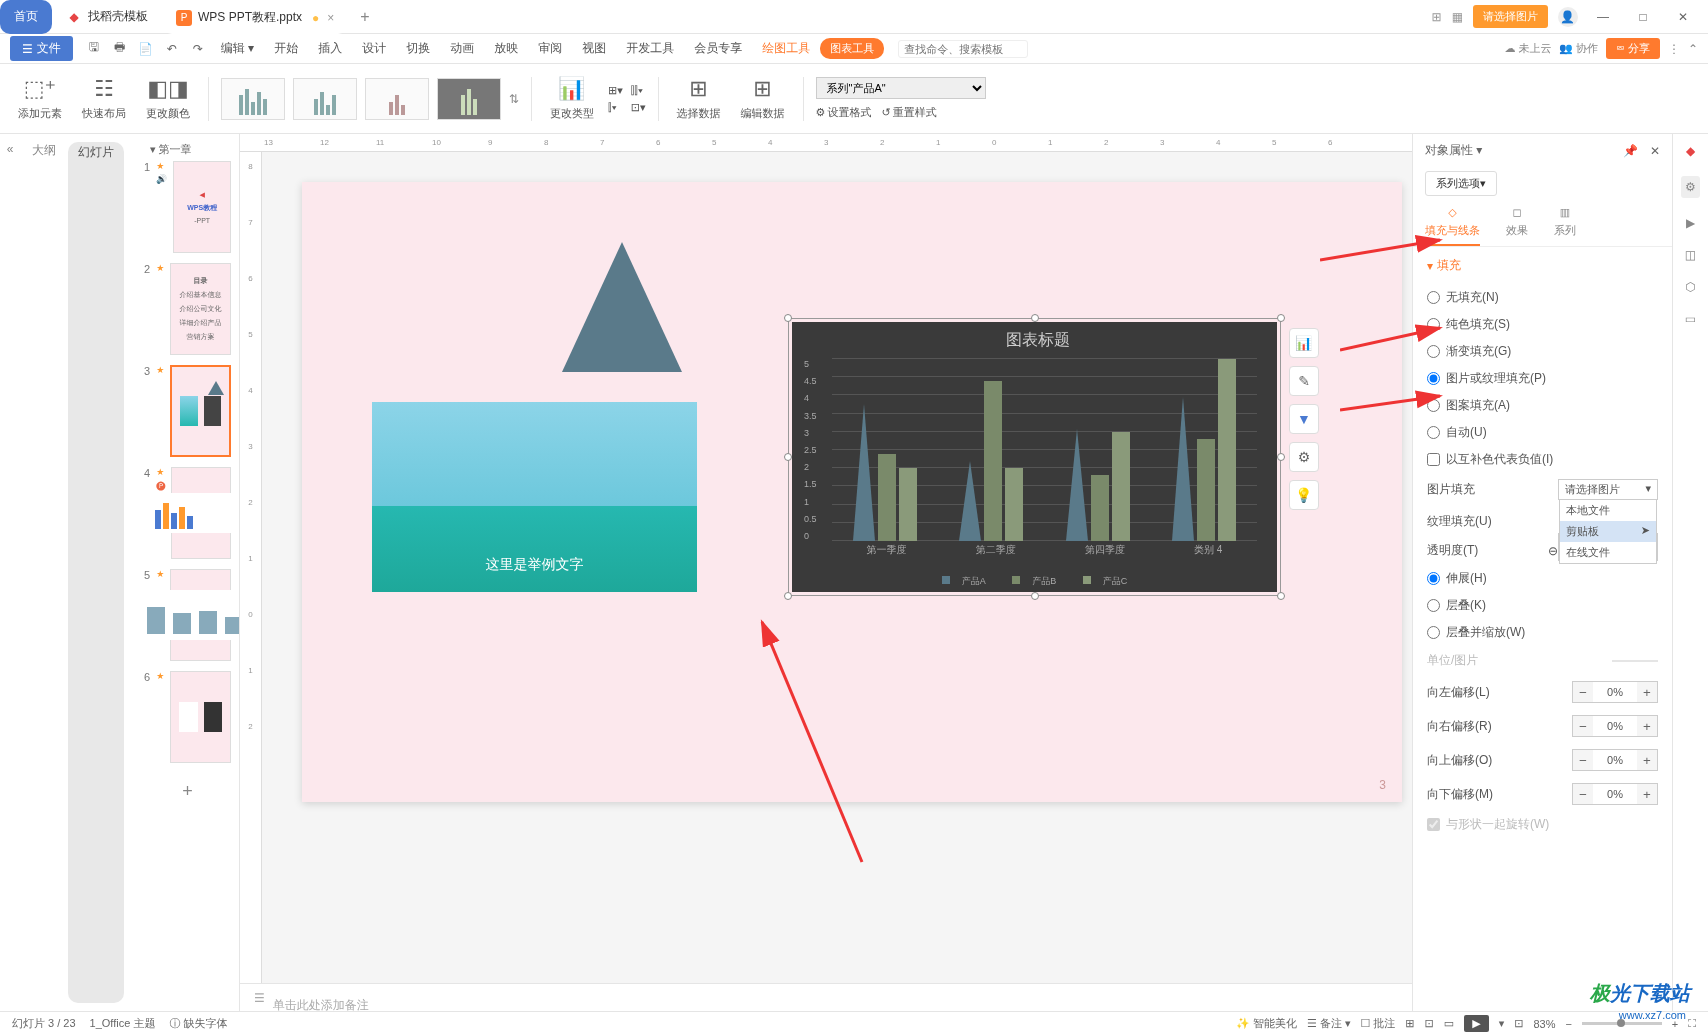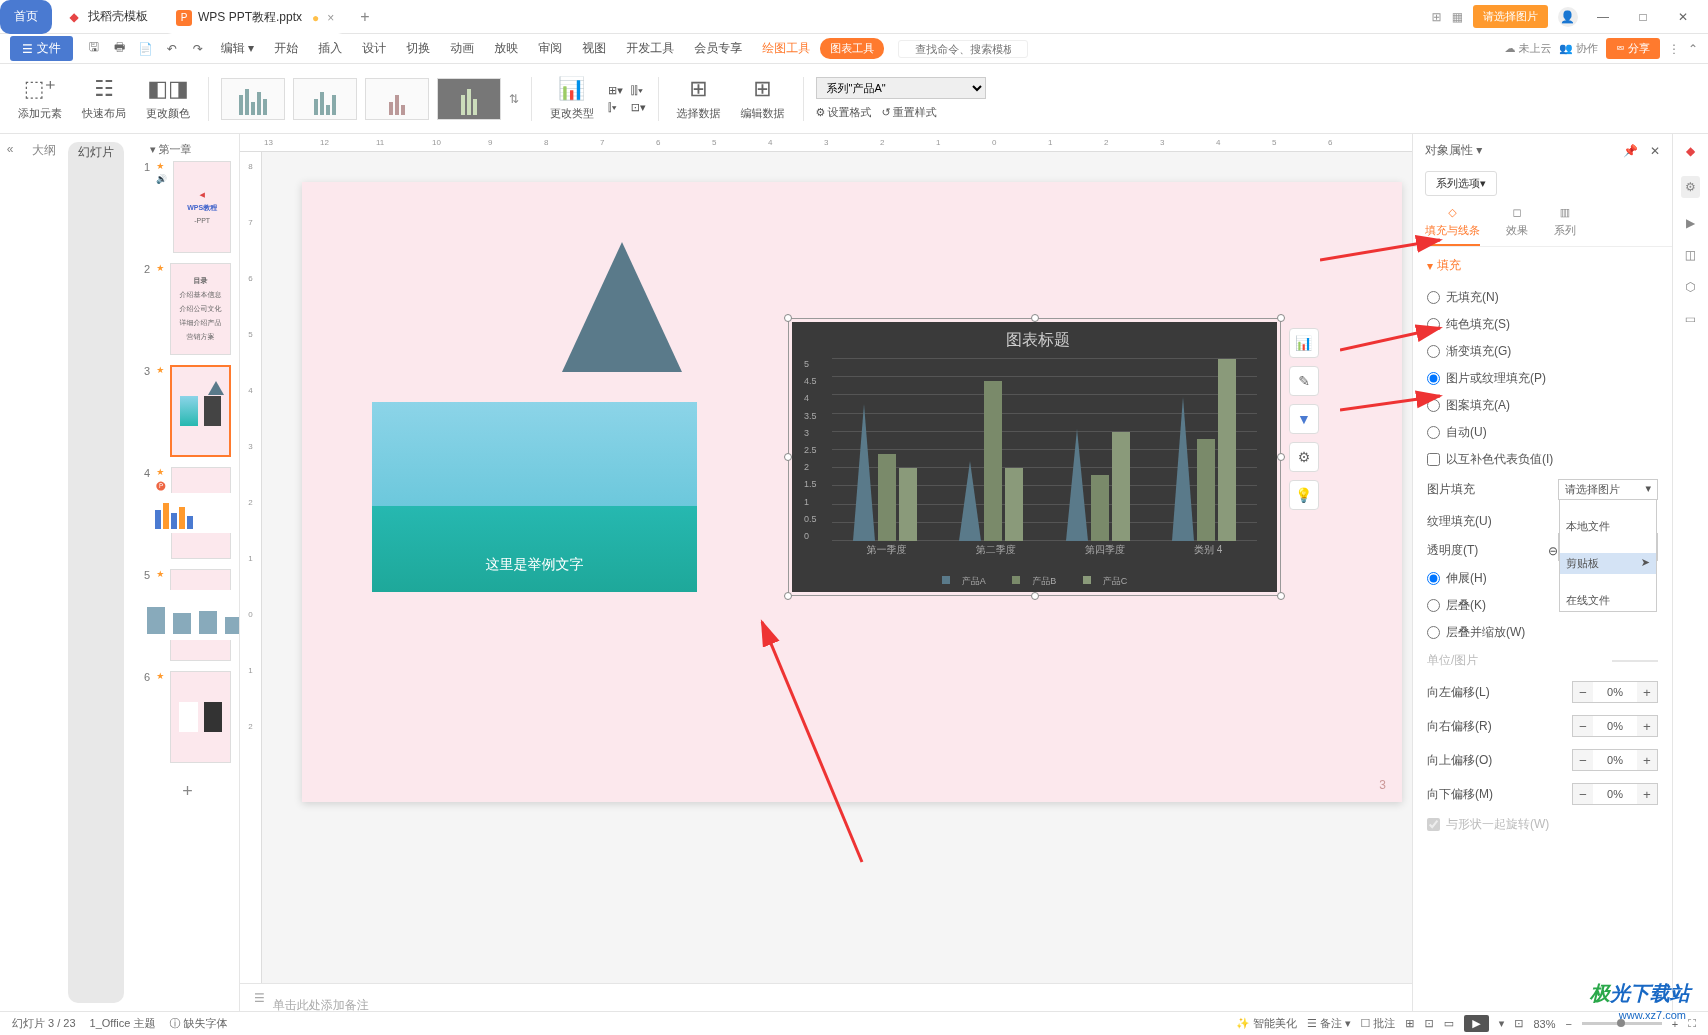--- a/index.html
+++ b/index.html
@@ -24,7 +24,7 @@
 .menu-item { padding: 0 10px; color: #555; font-size: 12px; cursor: pointer; }
 .menu-item.orange { color: #ff7a2e; }
 .pill { background: #ff7a2e; color: #fff; padding: 3px 10px; border-radius: 10px; font-size: 11px; }
-.search-box { margin-left: 14px; color: #bbb; font-size: 11px; border: 1px solid #eee; padding: 2px 16px; border-radius: 3px; width: 130px; }
+.search-box { margin-left: 14px; color: #bbb; font-size: 11px; border: 1px solid #eee; padding: 2px 5px; border-radius: 3px; width: 130px; }
 .menubar-right { margin-left: auto; display: flex; align-items: center; gap: 8px; }
 .cloud-btn { color: #888; font-size: 11px; display: flex; align-items: center; gap: 3px; }
 .share-btn { background: #ff7a2e; color: #fff; padding: 3px 10px; border-radius: 3px; font-size: 11px; }

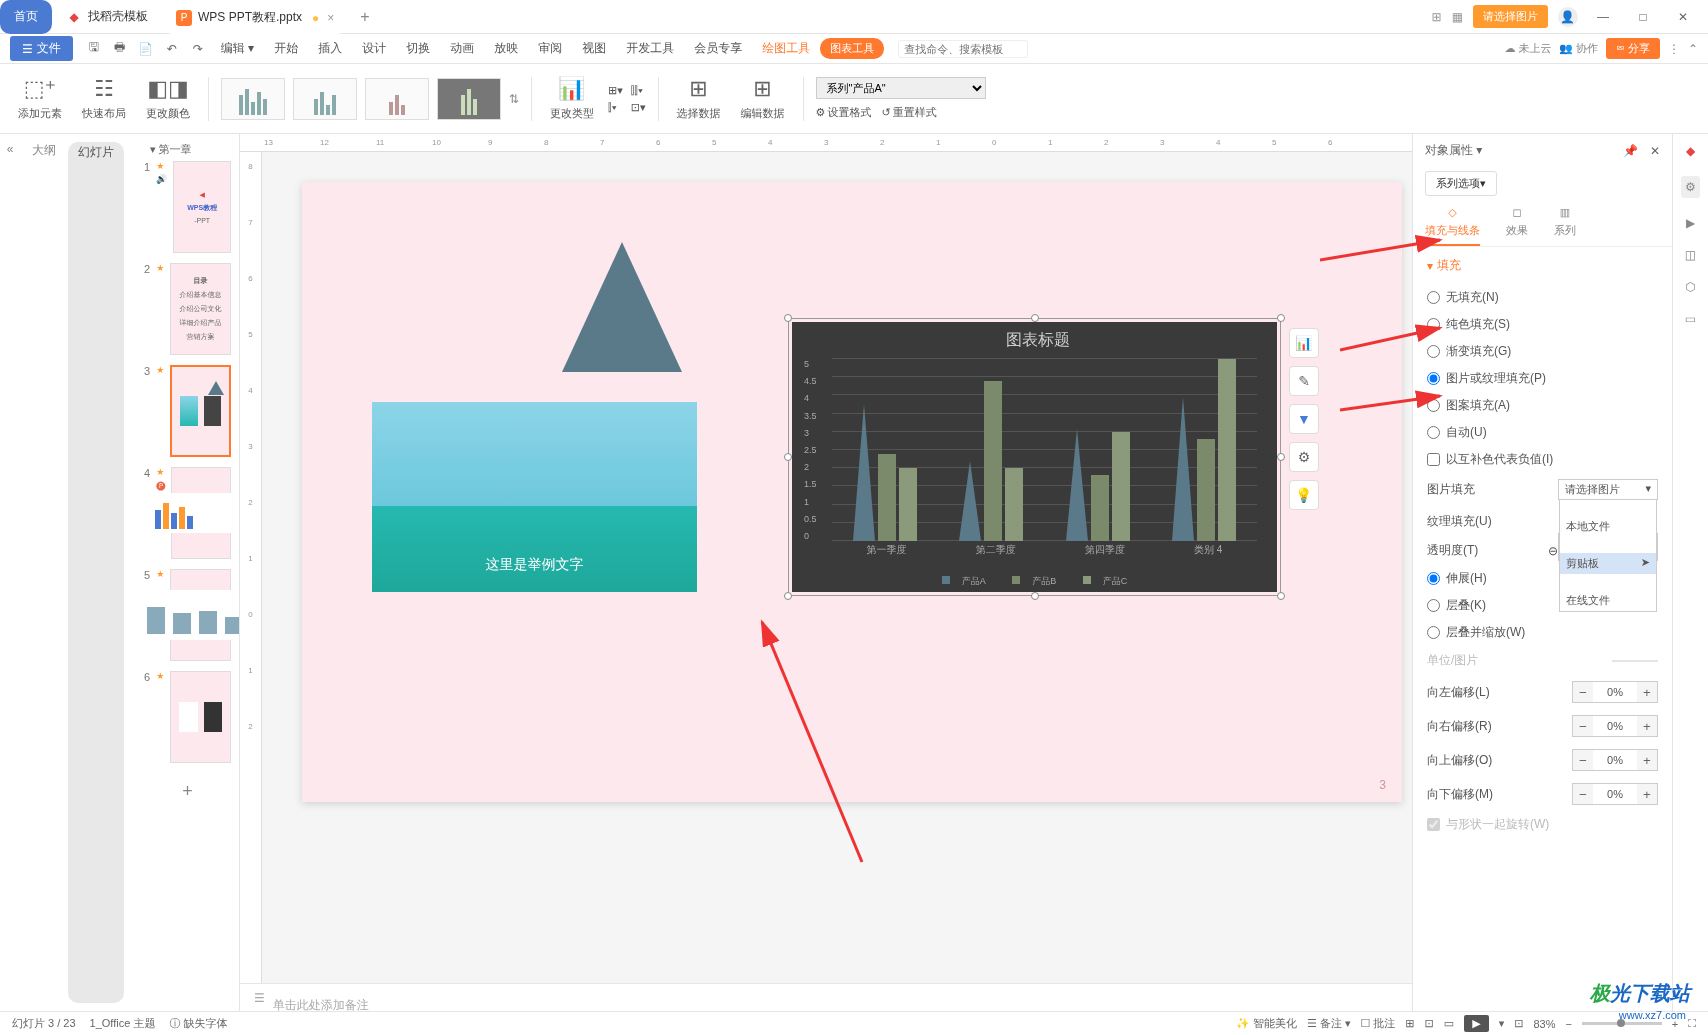--- a/index.html
+++ b/index.html
@@ -121,7 +121,7 @@
 .pp-row { display: flex; align-items: center; justify-content: space-between; padding: 6px 0; color: #555; }
 .pp-select { border: 1px solid #ccc; padding: 2px 6px; font-size: 11px; width: 100px; position: relative; }
 .pp-dropdown { position: absolute; top: 100%; left: 0; right: 0; background: #fff; border: 1px solid #ccc; z-index: 10; }
-.pp-dropdown div { padding: 3px 6px; margin-top: 16px; }
+.pp-dropdown div { padding: 3px 6px; }
 .pp-dropdown div.hl { background: #d4e3f5; }
 .pp-slider { display: flex; align-items: center; gap: 6px; }
 .pp-slider-track { flex: 1; height: 3px; background: #ddd; position: relative; }

